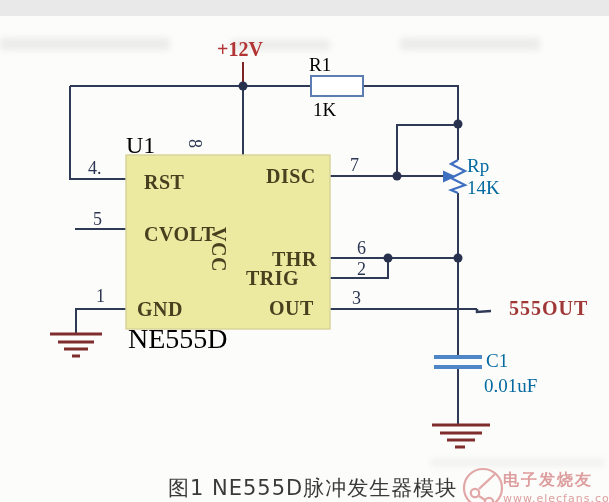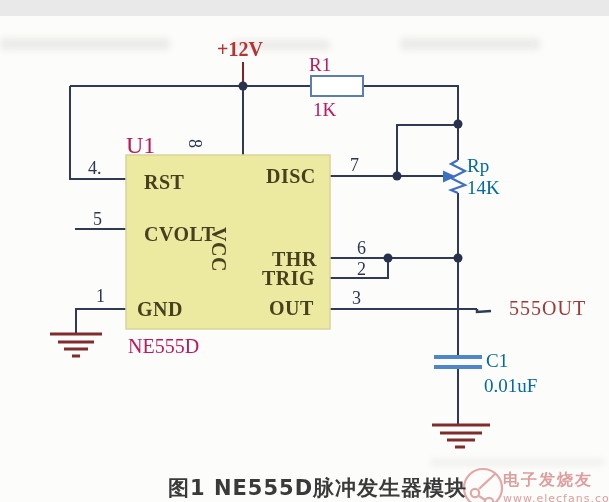--- a/index.html
+++ b/index.html
@@ -13,7 +13,7 @@
   
   .ictext{font-weight:bold;font-size:20px;color:#46401f;letter-spacing:0.5px;}
   .pinnum{font-size:18px;color:#2c3654;}
-  .refdes{font-size:19px;color:#be185d;}
+  .refdes{font-size:19px;color:#000000;}
   .valtxt{font-size:19px;color:#0369a1;}
   .powertxt{font-size:20px;font-weight:bold;color:#b23434;}
   .nettxt{font-size:20px;color:#a03838;letter-spacing:1px;}

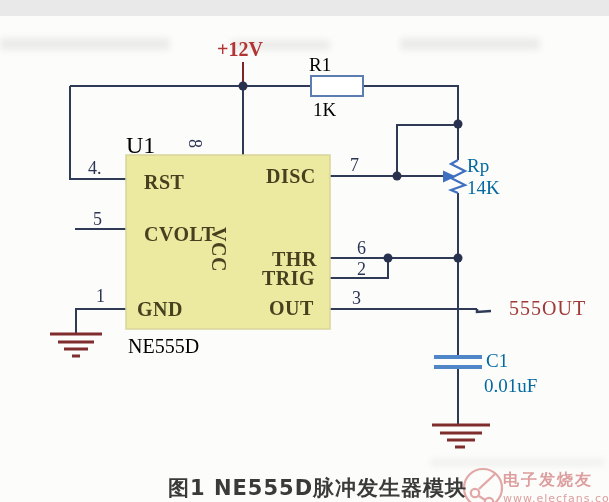--- a/index.html
+++ b/index.html
@@ -138,7 +138,7 @@
   <span class="abs ictext" style="left:137px;top:282px;">GND</span>
   <span class="abs ictext" style="left:266px;top:149px;">DISC</span>
   <span class="abs ictext" style="left:272px;top:232px;">THR</span>
-  <span class="abs ictext" style="left:262px;top:251px;">TRIG</span>
+  <span class="abs ictext" style="left:246px;top:251px;">TRIG</span>
   <span class="abs ictext" style="left:269px;top:281px;">OUT</span>
 
   <span class="abs refdes" style="left:309px;top:38px;">R1</span>

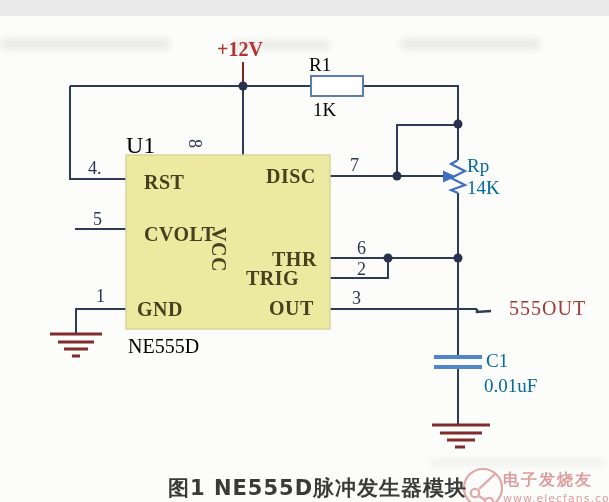--- a/index.html
+++ b/index.html
@@ -118,7 +118,7 @@
   </svg>
 
   <span class="abs powertxt" style="left:217px;top:22px;">+12V</span>
-  <span class="abs nettxt" style="left:509px;top:281px;">555OUT</span>
+  <span class="abs nettxt" style="left:509px;top:281px;font-weight:bold;">555OUT</span>
 
   <span class="abs refdes" style="left:126px;top:116px;font-size:24px;">U1</span>
   <span class="abs refdes" style="left:128px;top:319px;font-size:20px;">NE555D</span>

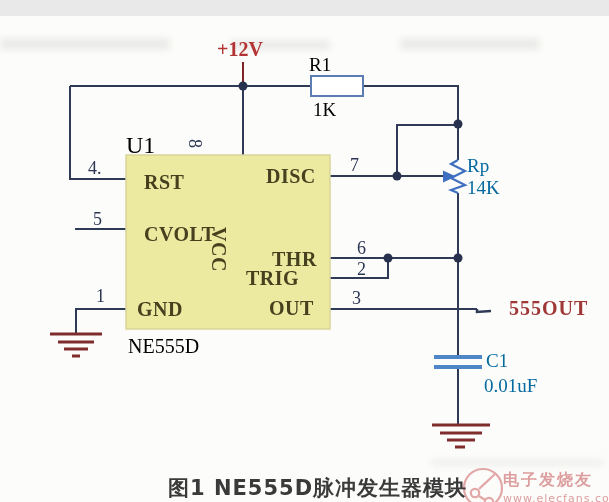--- a/index.html
+++ b/index.html
@@ -121,7 +121,7 @@
   <span class="abs nettxt" style="left:509px;top:281px;font-weight:bold;">555OUT</span>
 
   <span class="abs refdes" style="left:126px;top:116px;font-size:24px;">U1</span>
-  <span class="abs refdes" style="left:128px;top:319px;font-size:20px;">NE555D</span>
+  <span class="abs refdes" style="left:128px;top:307px;font-size:28px;">NE555D</span>
 
   <span class="abs pinnum" style="left:88px;top:142px;">4.</span>
   <span class="abs pinnum" style="left:93px;top:193px;">5</span>

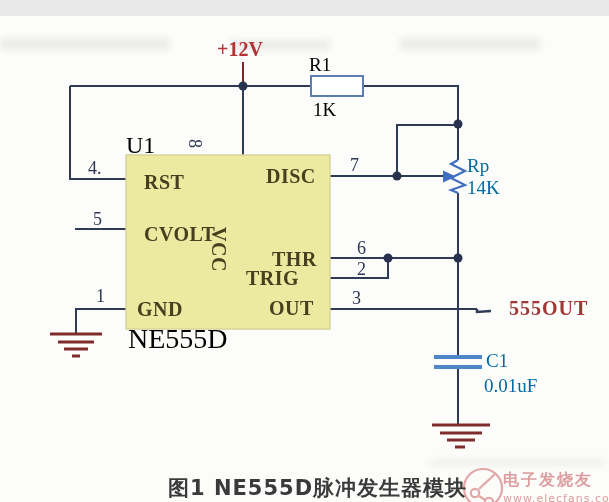--- a/index.html
+++ b/index.html
@@ -19,7 +19,7 @@
   .nettxt{font-size:20px;color:#a03838;letter-spacing:1px;}
   .rot90{transform:rotate(90deg);transform-origin:center center;}
   .caption{
-    font-family:"DejaVu Sans", sans-serif;font-weight:bold;
+    font-family:"DejaVu Sans", sans-serif;font-weight:normal;
     font-size:21px;color:#3a3a3a;letter-spacing:1px;
   }
   .wm-name{font-family:"DejaVu Sans", sans-serif;font-weight:bold;

